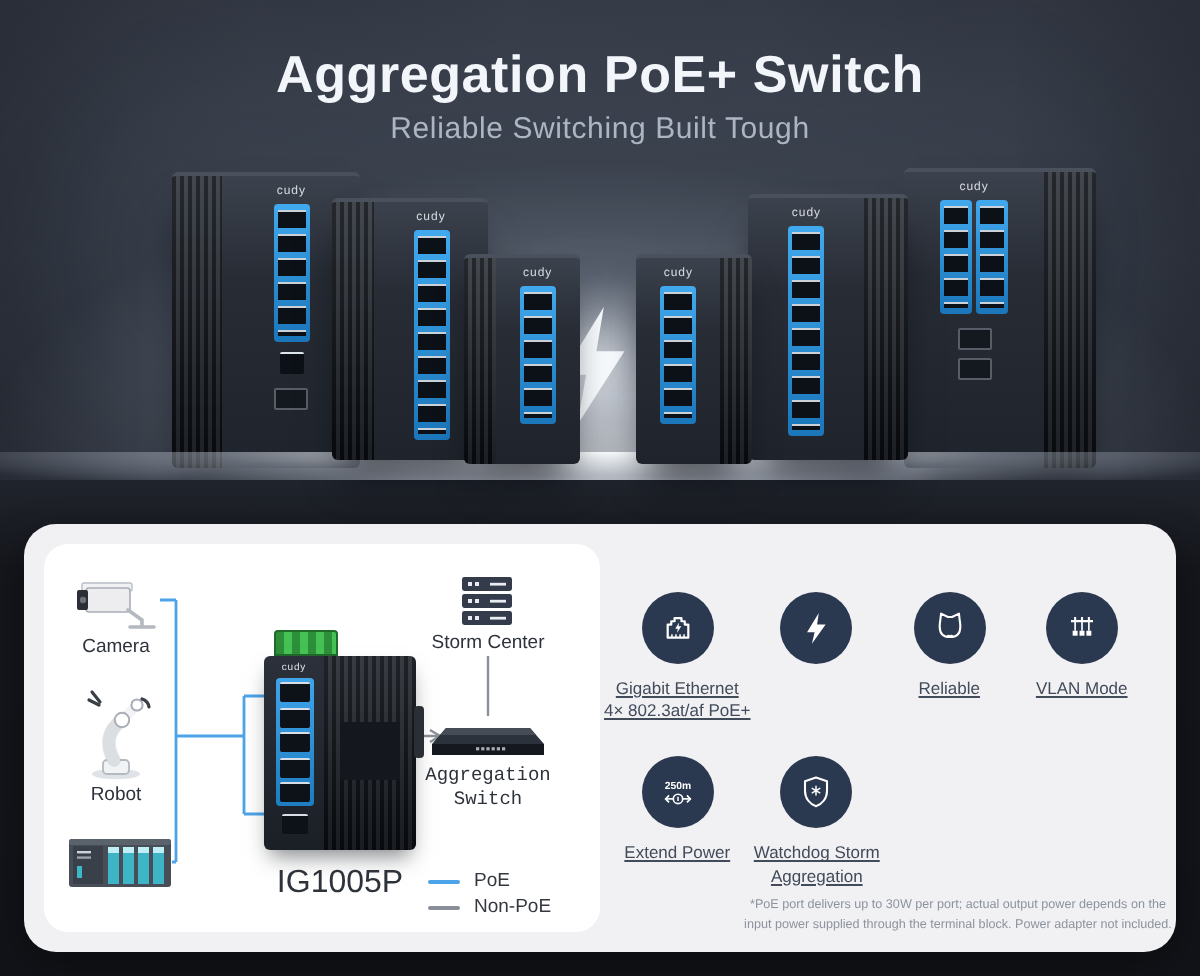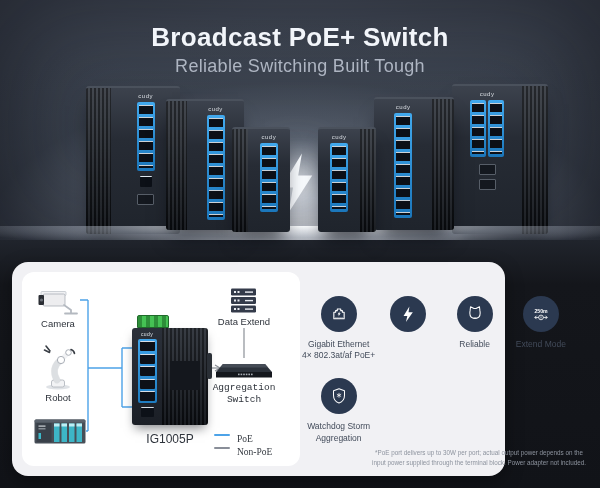--- a/index.html
+++ b/index.html
@@ -93,7 +93,7 @@
 <div class="poster">
 
   <div class="hero">
-    <div class="hero-title">Broadcast PoE+ Switch</div>
+    <div class="hero-title">Aggregation PoE+ Switch</div>
     <div class="hero-subtitle">Reliable Switching Built Tough</div>
 
     <div class="sw" style="left:86px;top:86px;width:94px;height:146px;">

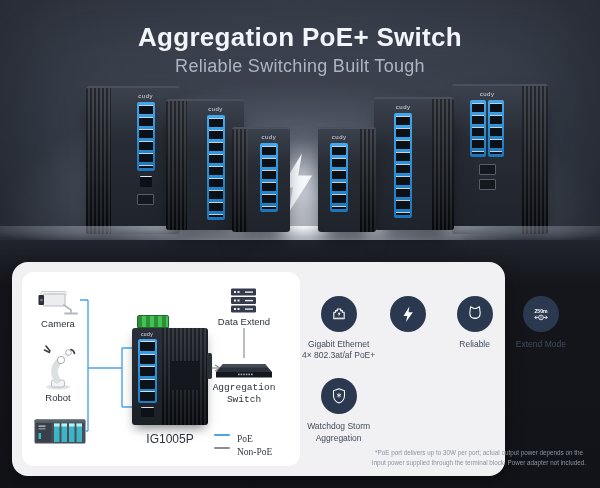--- a/index.html
+++ b/index.html
@@ -15,7 +15,7 @@
   .hero-title{position:absolute;left:0;top:22px;width:600px;text-align:center;
     color:#f2f5fa;font-size:26px;font-weight:bold;letter-spacing:.3px;}
   .hero-subtitle{position:absolute;left:0;top:56px;width:600px;text-align:center;
-    color:#aeb5c2;font-size:18px;letter-spacing:.3px;}
+    color:#aeb5c2;font-size:15px;letter-spacing:.3px;}
 
   .floor{position:absolute;left:0;top:226px;width:600px;height:16px;
     background:radial-gradient(60% 130% at 50% 0%, rgba(252,254,255,.95), rgba(190,198,212,.45) 55%, rgba(70,80,95,.05));}

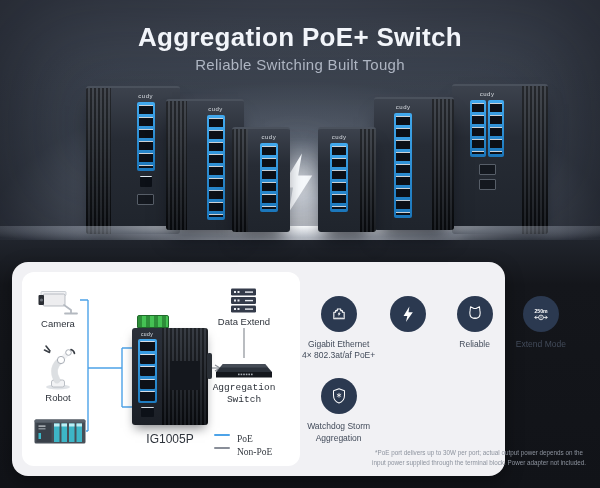--- a/index.html
+++ b/index.html
@@ -45,7 +45,7 @@
   .bolt-hero{position:absolute;left:272px;top:152px;filter:drop-shadow(0 0 12px rgba(255,255,255,.9)) drop-shadow(0 0 26px rgba(230,238,250,.7));}
 
   
-  .card{position:absolute;left:12px;top:262px;width:493px;height:214px;border-radius:16px;
+  .card{position:absolute;left:12px;top:262px;width:576px;height:214px;border-radius:16px;
     background:#f1f1f4;box-shadow:0 6px 18px rgba(0,0,0,.35);}
   .diagram{position:absolute;left:10px;top:10px;width:278px;height:194px;border-radius:12px;background:#ffffff;}
   .dev{position:absolute;}

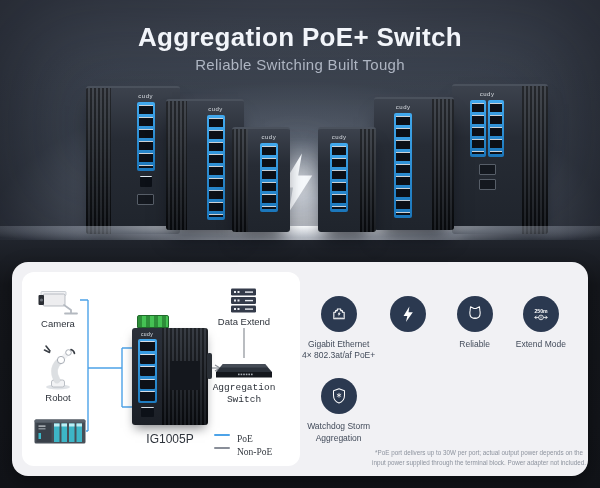--- a/index.html
+++ b/index.html
@@ -255,7 +255,7 @@
           </g>
         </svg>
       </div>
-      <div class="dev-label" style="left:180px;top:44px;width:84px;">Data Extend</div>
+      <div class="dev-label" style="left:180px;top:44px;width:84px;">Storm Center</div>
 
       <div class="dev" style="left:194px;top:88px;">
         <svg width="56" height="20" viewBox="0 0 56 20">

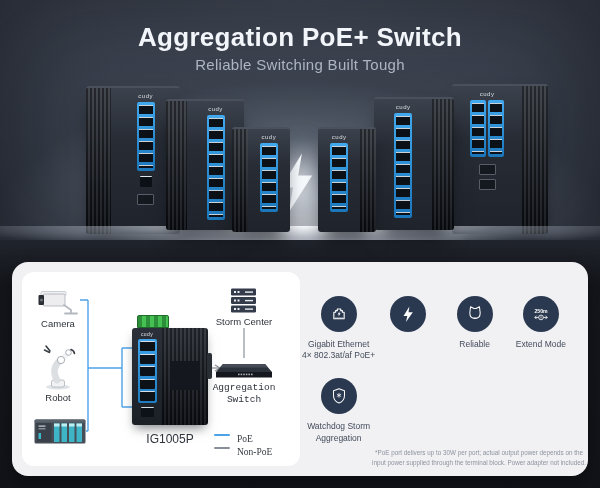--- a/index.html
+++ b/index.html
@@ -82,7 +82,7 @@
   .feat-circle{width:36px;height:36px;border-radius:50%;background:#2b3950;
     display:flex;align-items:center;justify-content:center;margin-bottom:7px;flex:none;}
   .feat-circle svg{display:block;}
-  .feat-label{font-size:8.5px;line-height:1.32;color:#424b5a;text-align:center;white-space:nowrap;}
+  .feat-label{font-size:8.5px;line-height:1.32;color:#424b5a;text-align:center;white-space:nowrap;text-decoration:underline;}
 
   .footnote{position:absolute;left:360px;top:186px;width:214px;font-size:6.3px;line-height:1.6;
     color:#8d939e;text-align:center;}

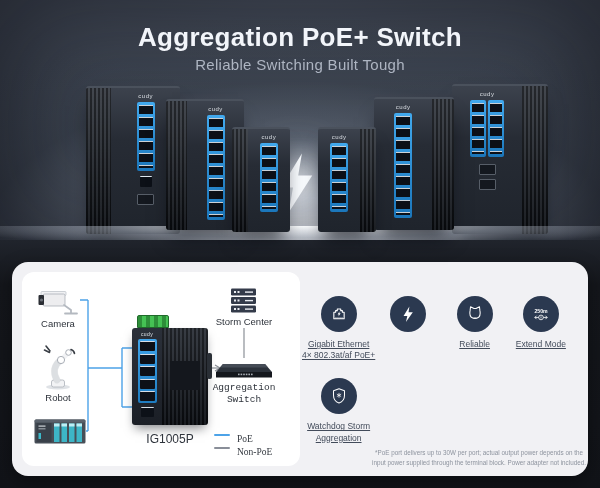--- a/index.html
+++ b/index.html
@@ -325,6 +325,21 @@
         </div>
       </div>
 
+      <div class="feat">
+        <div class="feat-circle">
+          <svg width="22" height="22" viewBox="0 0 32 32">
+            <path d="M8 11 H24 M11 11 V8 M16 11 V8 M21 11 V8" stroke="#fff" stroke-width="1.5"></path>
+            <path d="M11 11 V18 M16 11 V18 M21 11 V18" stroke="#fff" stroke-width="1.2"></path>
+            <rect x="9.2" y="18" width="3.6" height="3.6" fill="#fff"></rect>
+            <rect x="14.2" y="18" width="3.6" height="3.6" fill="#fff"></rect>
+            <rect x="19.2" y="18" width="3.6" height="3.6" fill="#fff"></rect>
+          </svg>
+        </div>
+        <div class="feat-label">
+          <div>VLAN Mode</div>
+            <div></div>
+        </div>
+      </div>
 
       <div class="feat">
         <div class="feat-circle">

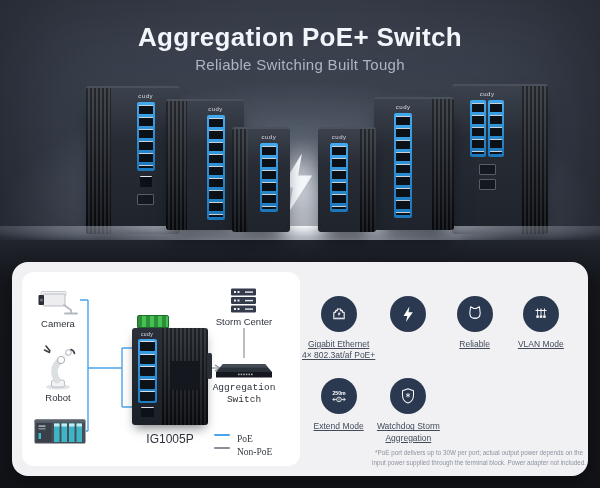--- a/index.html
+++ b/index.html
@@ -352,7 +352,7 @@
           </svg>
         </div>
         <div class="feat-label">
-          <div>Extend Mode</div>
+          <div>Extend Power</div>
             <div></div>
         </div>
       </div>

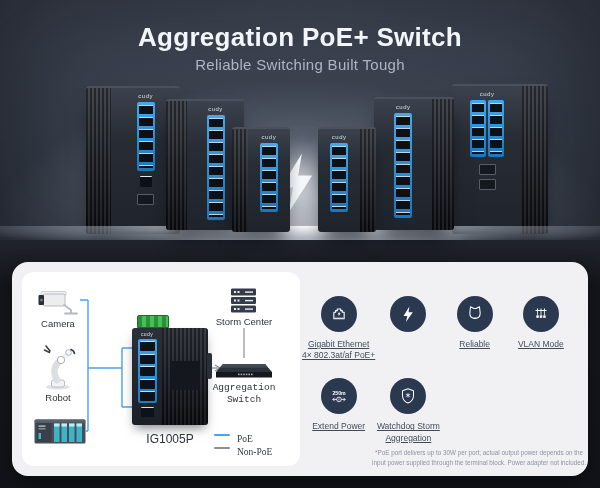--- a/index.html
+++ b/index.html
@@ -233,7 +233,7 @@
           <div class="mini-fins"></div>
         </div>
       </div>
-      <div class="dev-label" style="left:100px;top:160px;width:96px;font-size:12px;">IG1005P</div>
+      <div class="dev-label" style="left:100px;top:160px;width:96px;font-size:16px;">IG1005P</div>
 
       <div class="dev" style="left:208px;top:16px;">
         <svg width="27" height="26" viewBox="0 0 27 26">

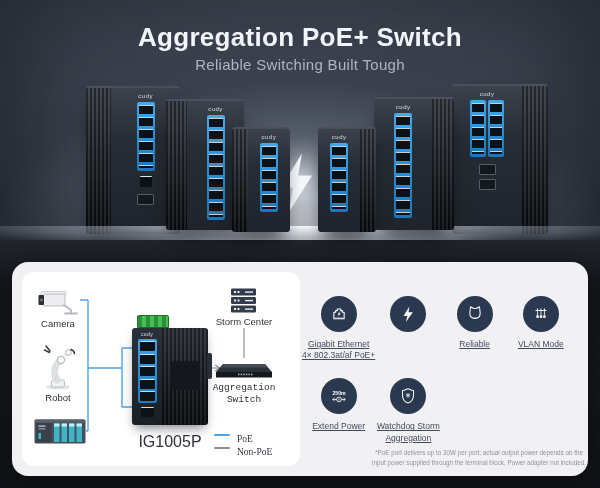--- a/index.html
+++ b/index.html
@@ -69,7 +69,7 @@
   .mini-sw::after{content:"";position:absolute;right:-4px;top:38px;width:5px;height:26px;background:#2a2f36;border-radius:2px;}
 
   .legend{position:absolute;left:192px;top:162px;}
-  .legend-row{display:flex;align-items:flex-start;height:13px;font-family:Liberation Serif, serif;}
+  .legend-row{display:flex;align-items:center;height:13px;}
   .legend-dash{width:16px;height:2px;margin-right:7px;border-radius:1px;}
   .legend-dash.poe{background:#4da3e8;}
   .legend-dash.nonpoe{background:#898e98;}

